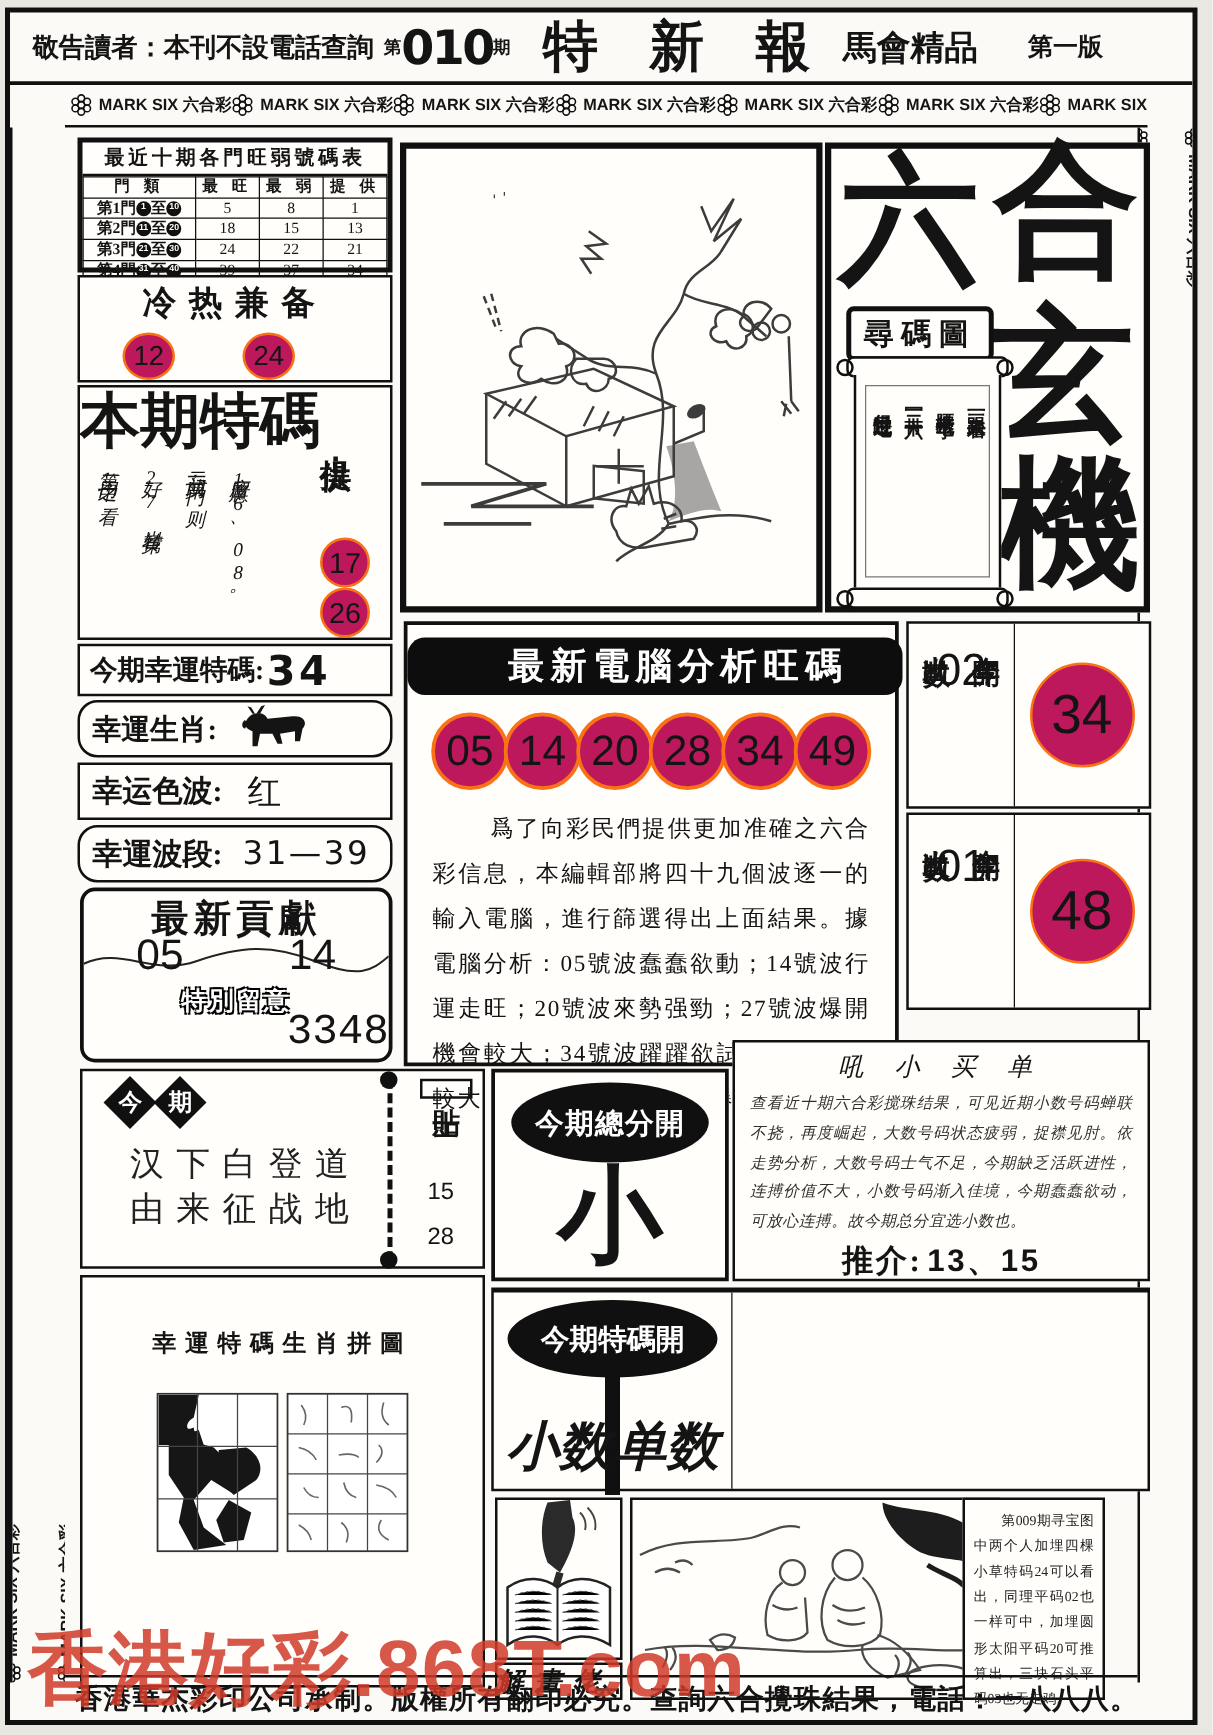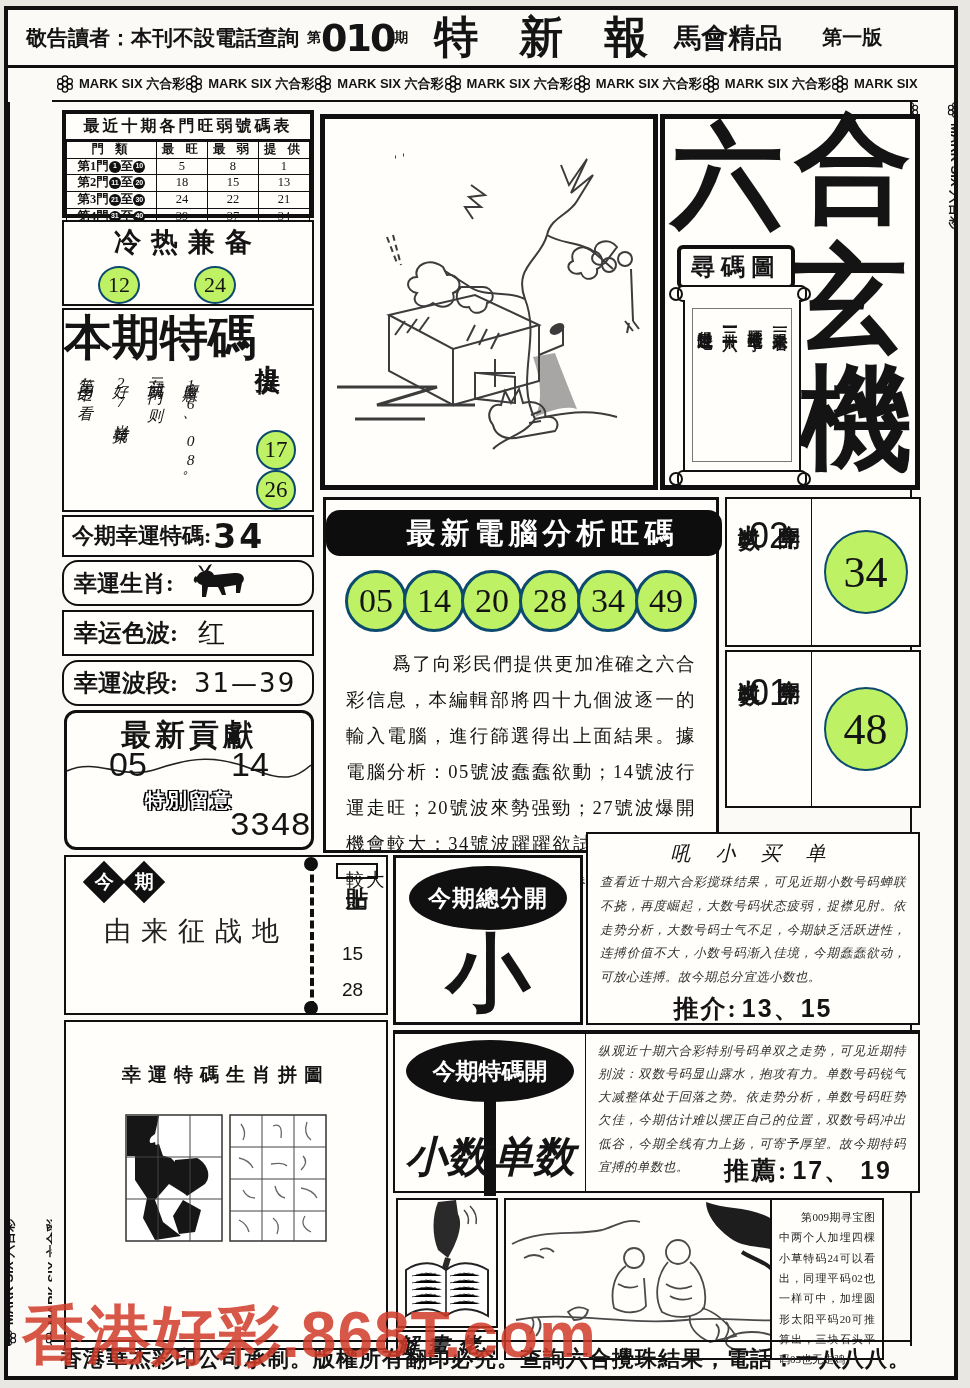--- a/index.html
+++ b/index.html
@@ -45,8 +45,8 @@
              vertical-align:middle;}
   .door-name{font-weight:bold;font-size:11.5px;white-space:nowrap;}
   
-  .ball{border:3px solid #0c4a6e;border-radius:50%;display:inline-flex;align-items:center;justify-content:center;
-        font-family:Liberation Serif, serif;background:#bef264;}
+  .ball{border:3px solid #f97316;border-radius:50%;display:inline-flex;align-items:center;justify-content:center;
+        font-family:Liberation Sans, sans-serif;background:#be185d;}
   
   .vtxt{writing-mode:vertical-rl;text-orientation:upright;letter-spacing:2px;}
   

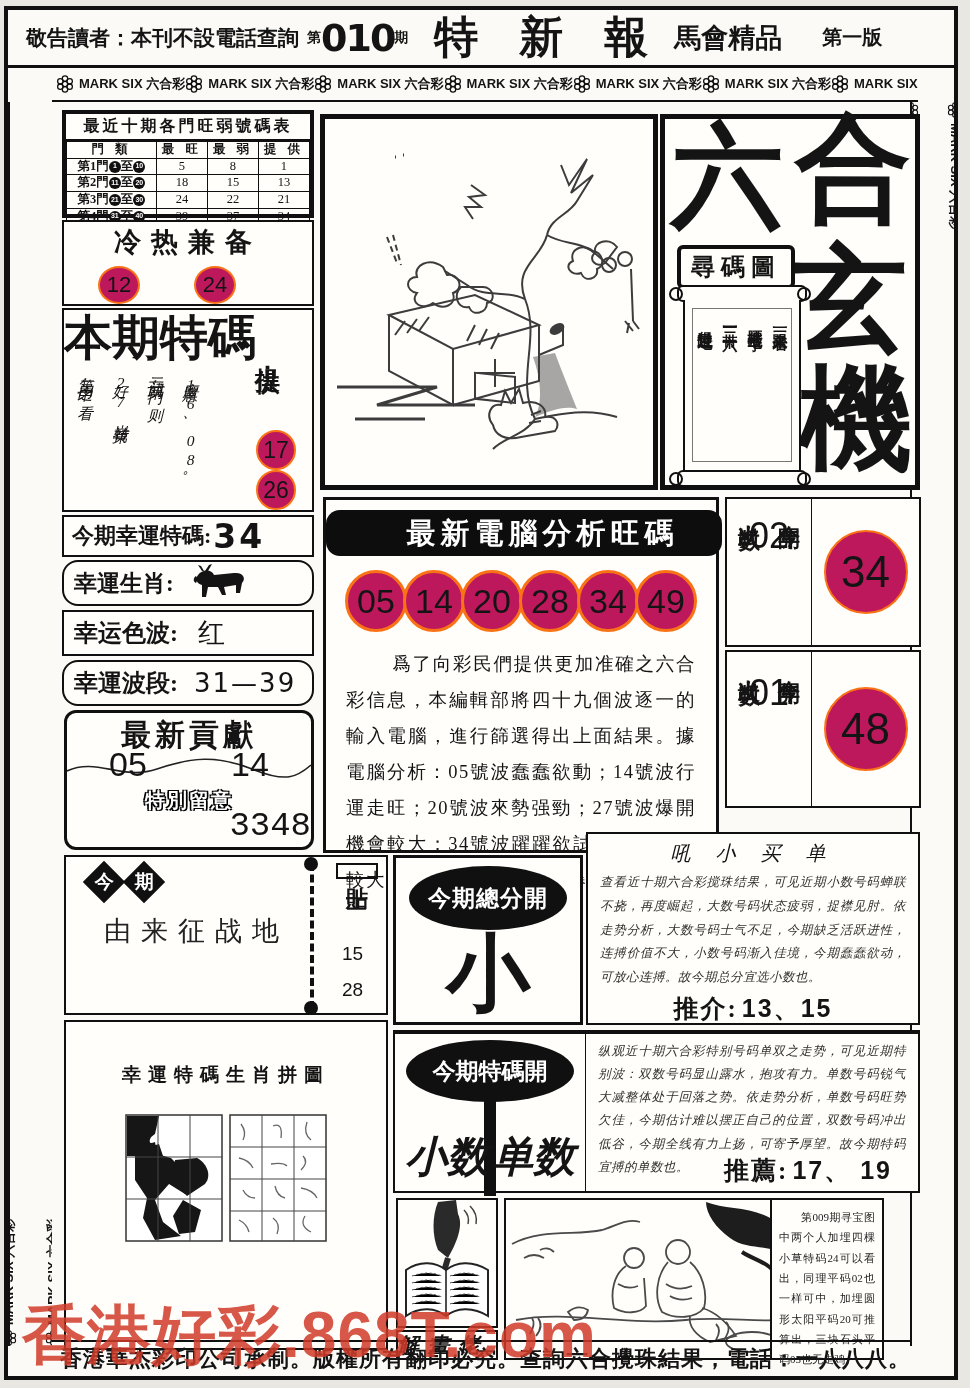--- a/index.html
+++ b/index.html
@@ -380,6 +380,7 @@
         </span>
     </div>
     <div style="margin:16px 0 0 38px;font-size:27px;letter-spacing:10px;line-height:1.35;color:#222;">
+      <div>汉下白登道</div>
       <div>由来征战地</div>
     </div>
     <div style="position:absolute;left:244px;top:6px;height:146px;border-left:4px dashed #101010;"></div>

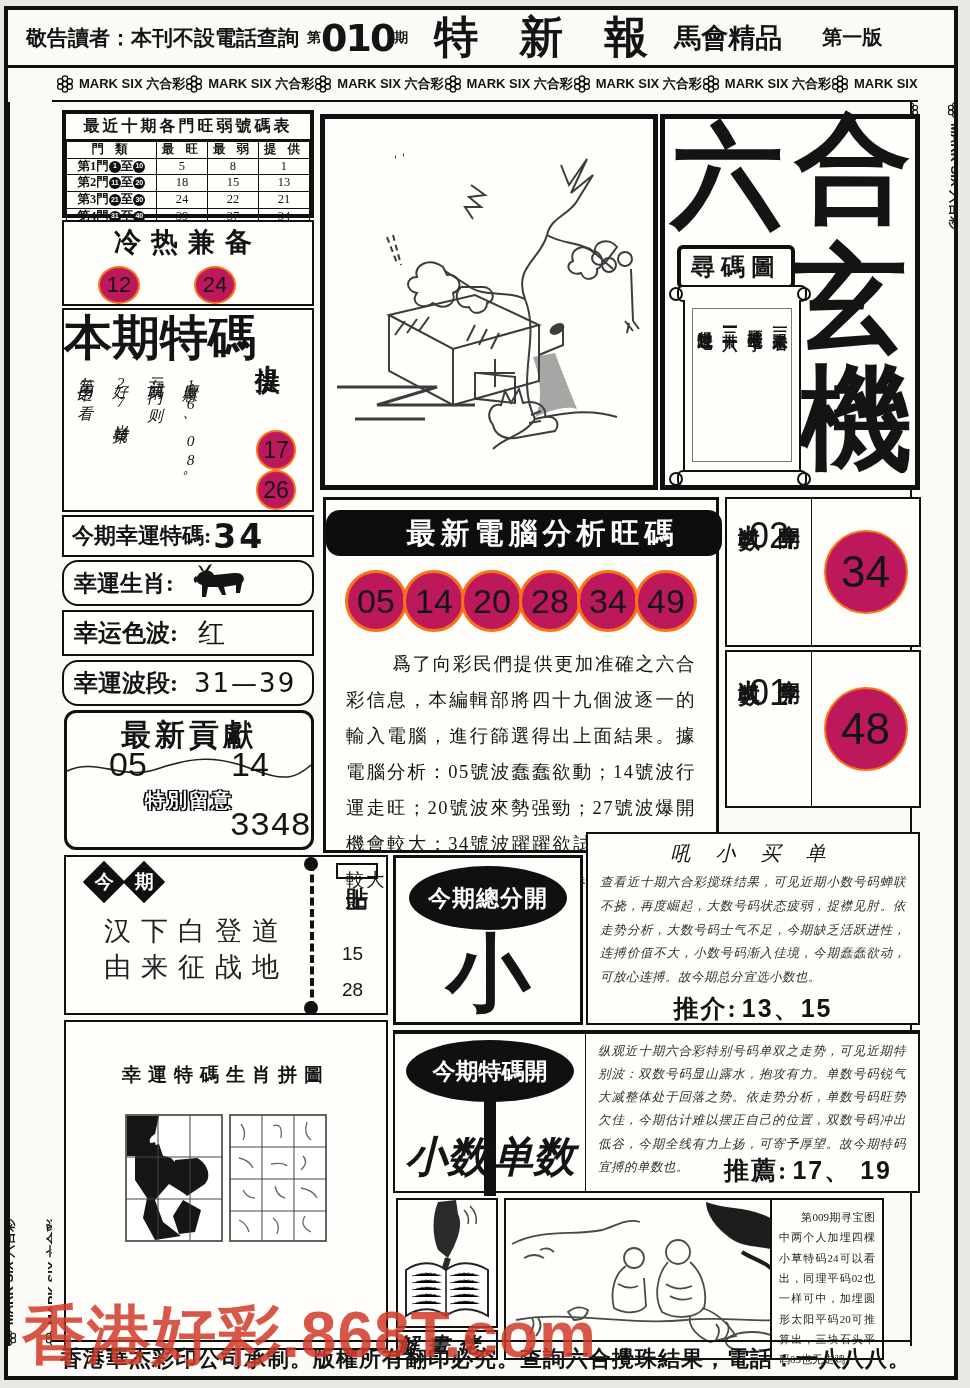--- a/index.html
+++ b/index.html
@@ -557,13 +557,6 @@
       <div style="position:absolute;left:10px;bottom:6px;font-size:42px;font-weight:900;font-style:italic;">小数</div>
       <div style="position:absolute;right:10px;bottom:6px;font-size:42px;font-weight:900;font-style:italic;">单数</div>
     </div>
-    <div style="flex:1;padding:6px 12px 0;position:relative;">
-      <div class="hand" style="font-style:italic;font-size:12.5px;line-height:1.85;">纵观近十期六合彩特别号码单双之走势，可见近期特别波：双数号码显山露水，抱攻有力。单数号码锐气大减整体处于回落之势。依走势分析，单数号码旺势欠佳，今期估计难以摆正自己的位置，双数号码冲出低谷，今期全线有力上扬，可寄予厚望。故今期特码宜搏的单数也。</div>
-      <div style="position:absolute;right:26px;bottom:4px;">
-        <span class="reco">推薦:</span>
-        <span class="reco" style="font-family:'Liberation Sans',sans-serif;">17、 19</span>
-      </div>
-    </div>
   </div>
 
   <div class="abs bx" style="left:388px;top:1188px;width:102px;height:130px;">

